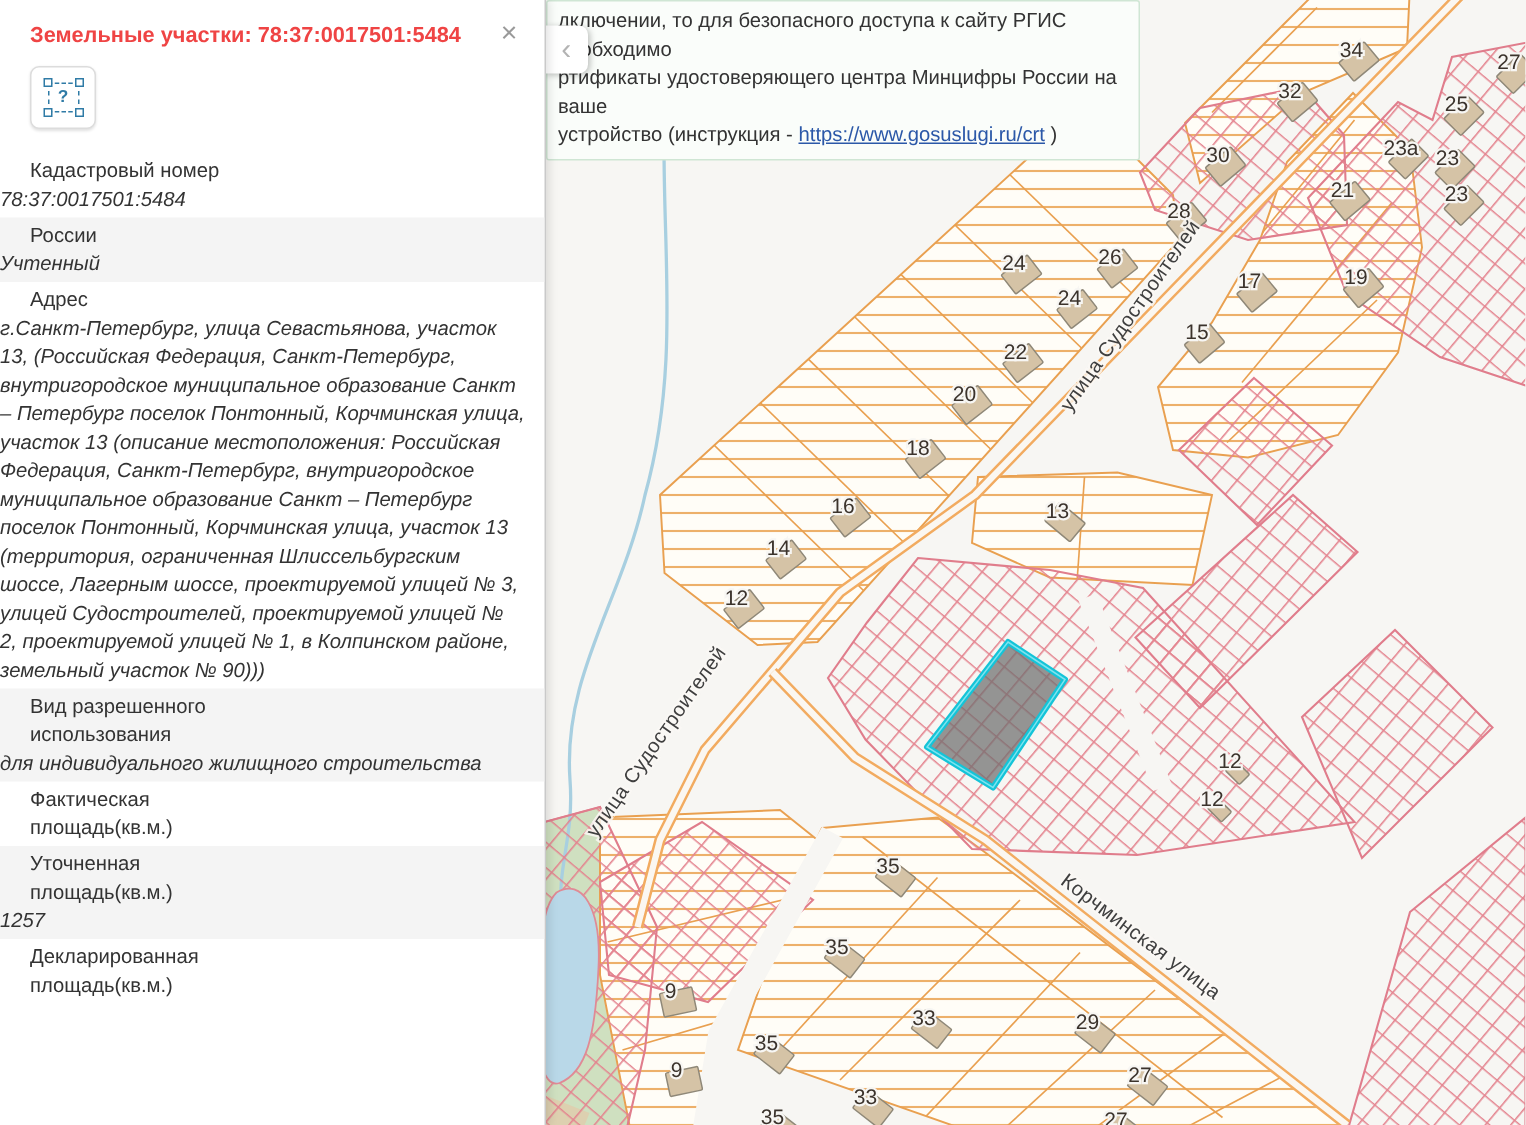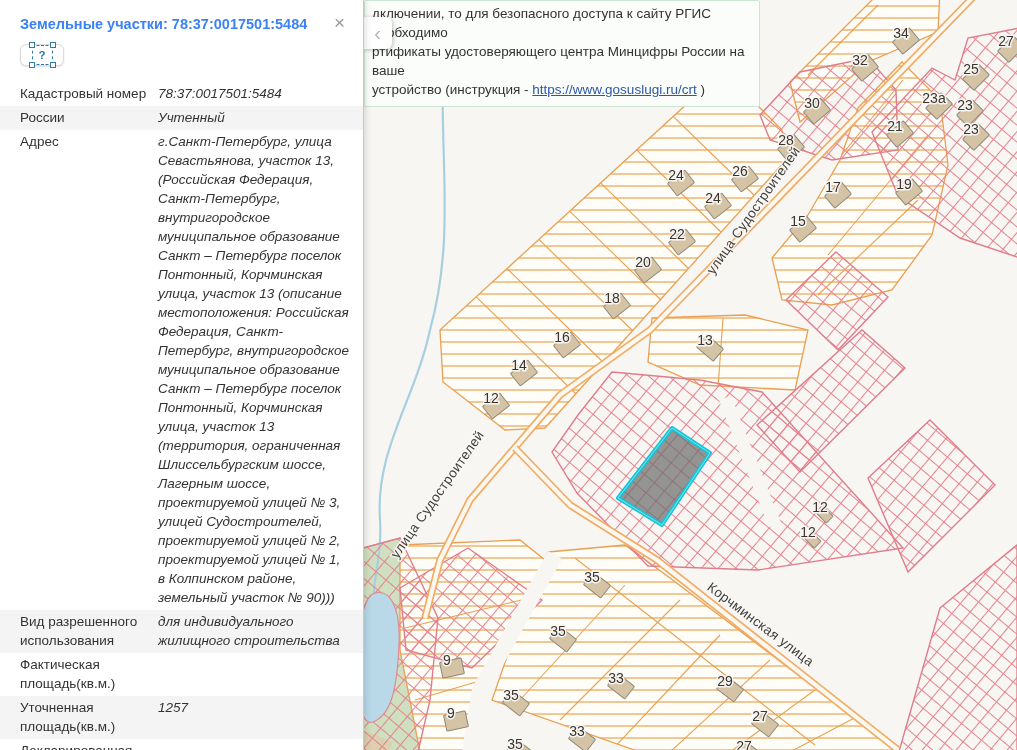--- a/index.html
+++ b/index.html
@@ -31,7 +31,7 @@
          border-right:1px solid #c9c9c9;box-shadow:2px 0 6px rgba(0,0,0,.12);
          display:flex;flex-direction:column;overflow:hidden;}
   .panel-header{display:flex;align-items:flex-start;padding:15px 14px 0 20px;}
-  .panel-title{font-weight:bold;font-size:14.5px;color:#3b82f6;flex:1;line-height:19px;}
+  .panel-title{font-weight:bold;font-size:14.5px;color:#ef4444;flex:1;line-height:19px;}
   .panel-close{color:#9a9a9a;font-size:19px;line-height:16px;cursor:pointer;padding:0 4px;}
   .tool-btn{margin:10px 0 0 20px;width:42px;height:40px;background:#fff;border:1px solid #dcdcdc;
         border-radius:6px;box-shadow:0 1px 2px rgba(0,0,0,.12);display:flex;align-items:center;

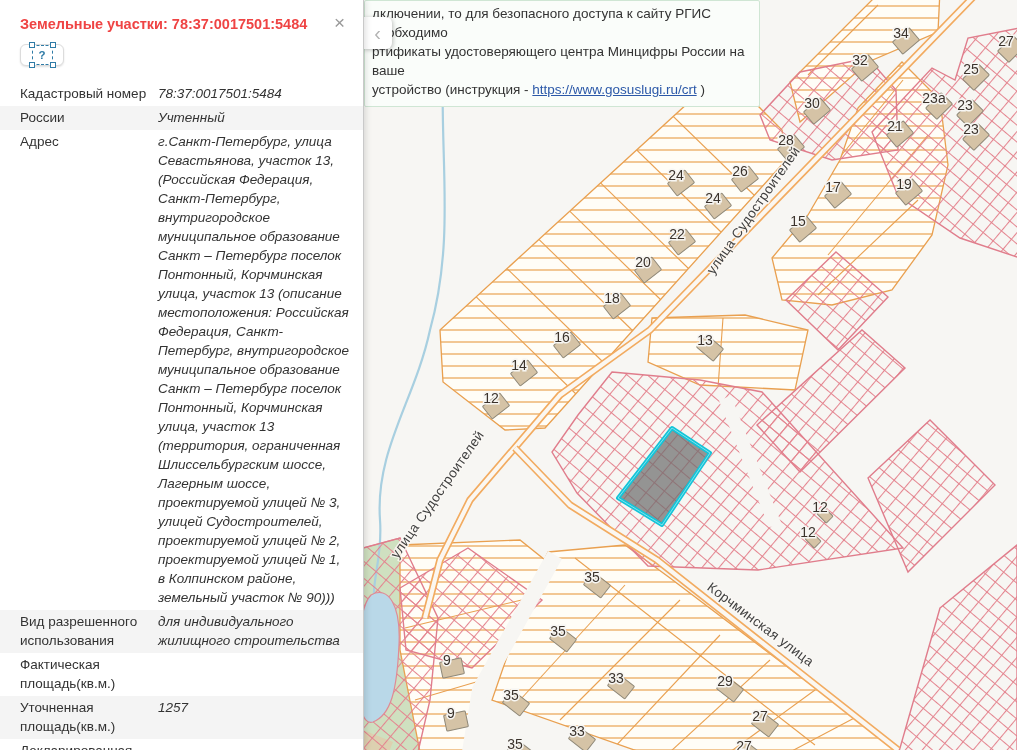--- a/index.html
+++ b/index.html
@@ -42,7 +42,7 @@
   .sel-icon i.tl{left:-4px;top:-4px;} .sel-icon i.tr{right:-4px;top:-4px;}
   .sel-icon i.bl{left:-4px;bottom:-4px;} .sel-icon i.br{right:-4px;bottom:-4px;}
   .rows{margin-top:16px;font-size:13.5px;color:#333;}
-  .row{display:flex;padding:2px 0 3px;}
+  .row{display:flex;padding:2px 0 3px;flex-direction:column;}
   .row.shaded{background:#f4f4f4;}
   .row .lbl{width:158px;box-sizing:border-box;padding-left:20px;flex:none;line-height:19px;}
   .row .val{flex:1;padding-right:13px;line-height:19px;word-wrap:break-word;font-style:italic;}

